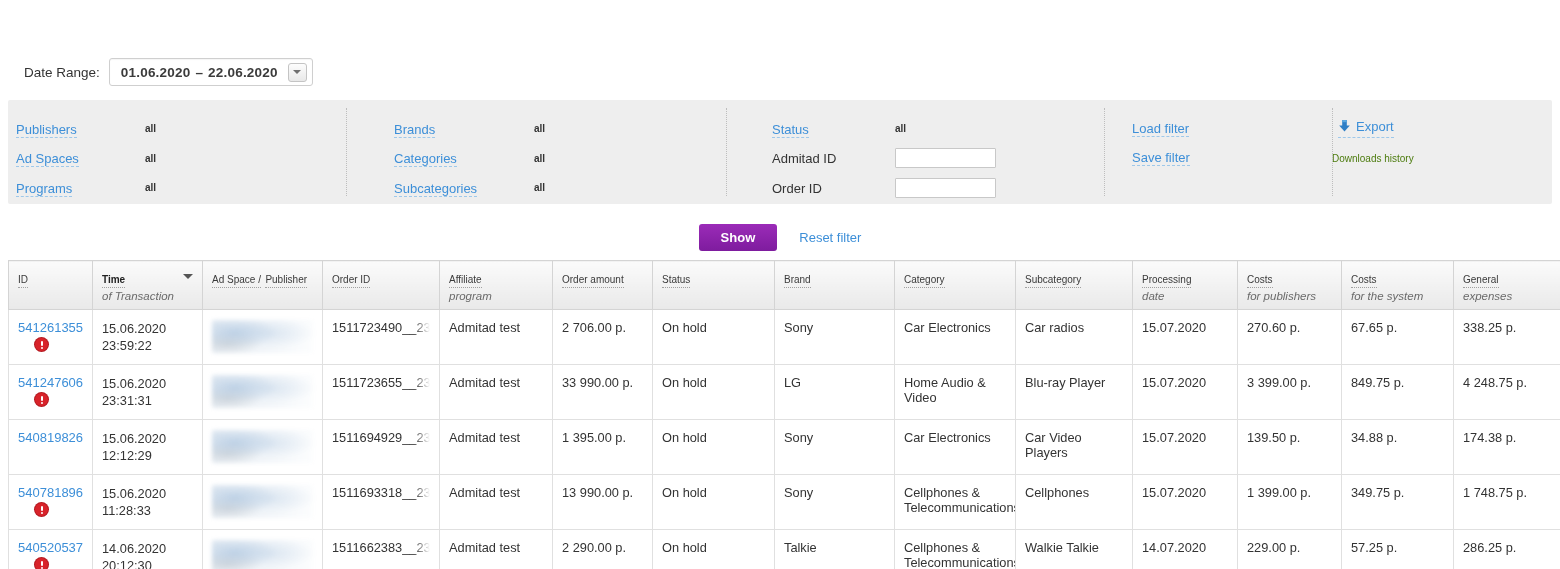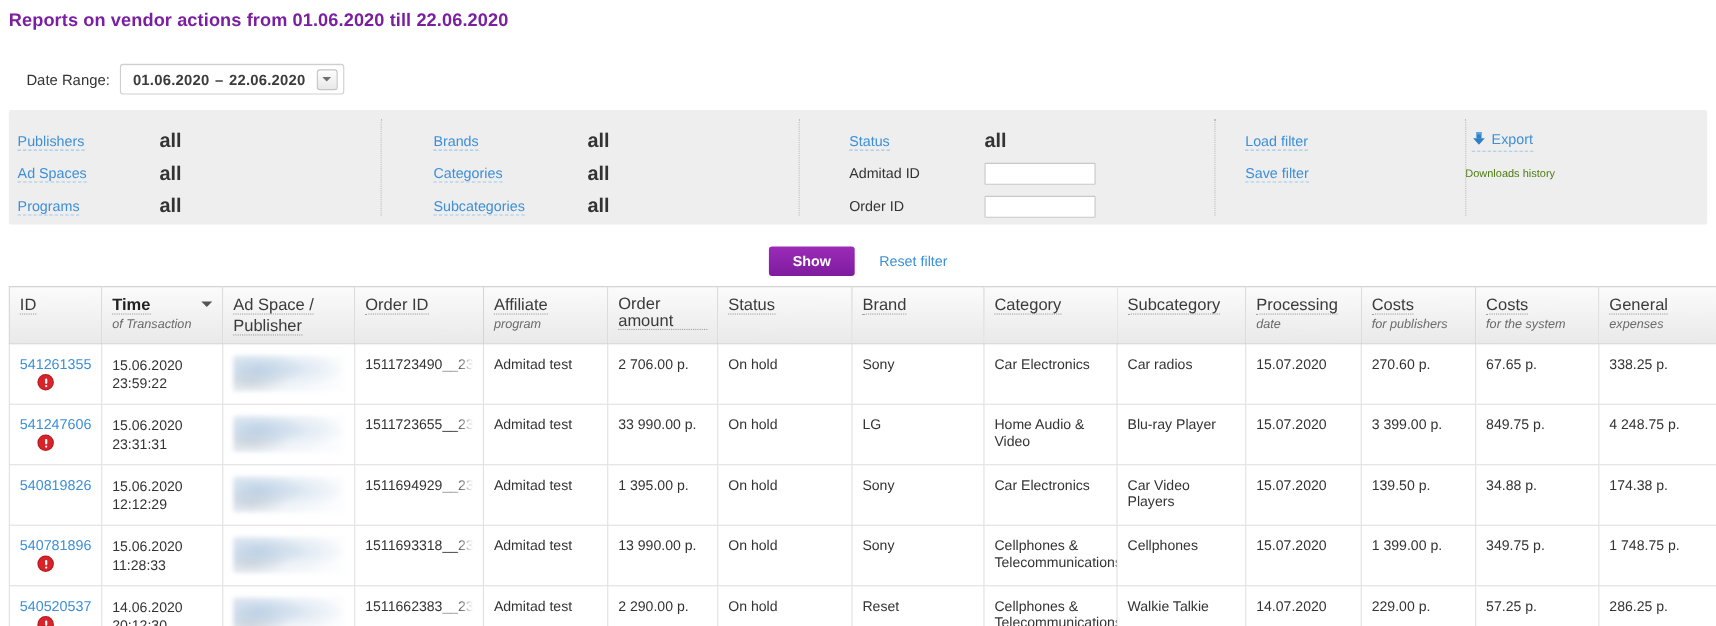--- a/index.html
+++ b/index.html
@@ -312,7 +312,6 @@
 
 <div id="page">
 
-  <div class="page-title">Reports on vendor actions from 01.06.2020 till 22.06.2020</div>
 
   <div class="daterange-row">
     <span class="daterange-label">Date Range:</span>

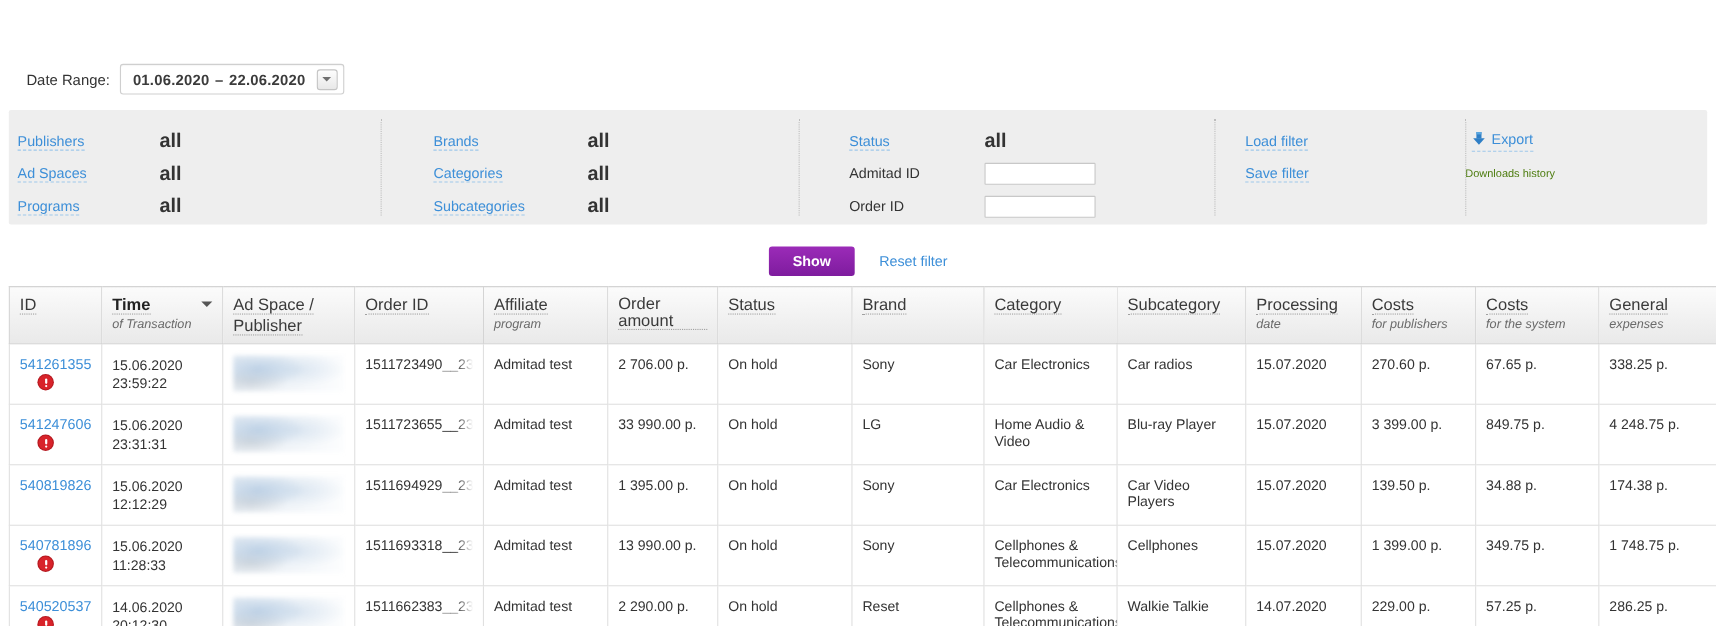--- a/index.html
+++ b/index.html
@@ -124,7 +124,7 @@
     white-space: nowrap;
   }
   .fval {
-    font-size: 18px;
+    font-size: 10px;
     font-weight: bold;
     color: #333;
     white-space: nowrap;

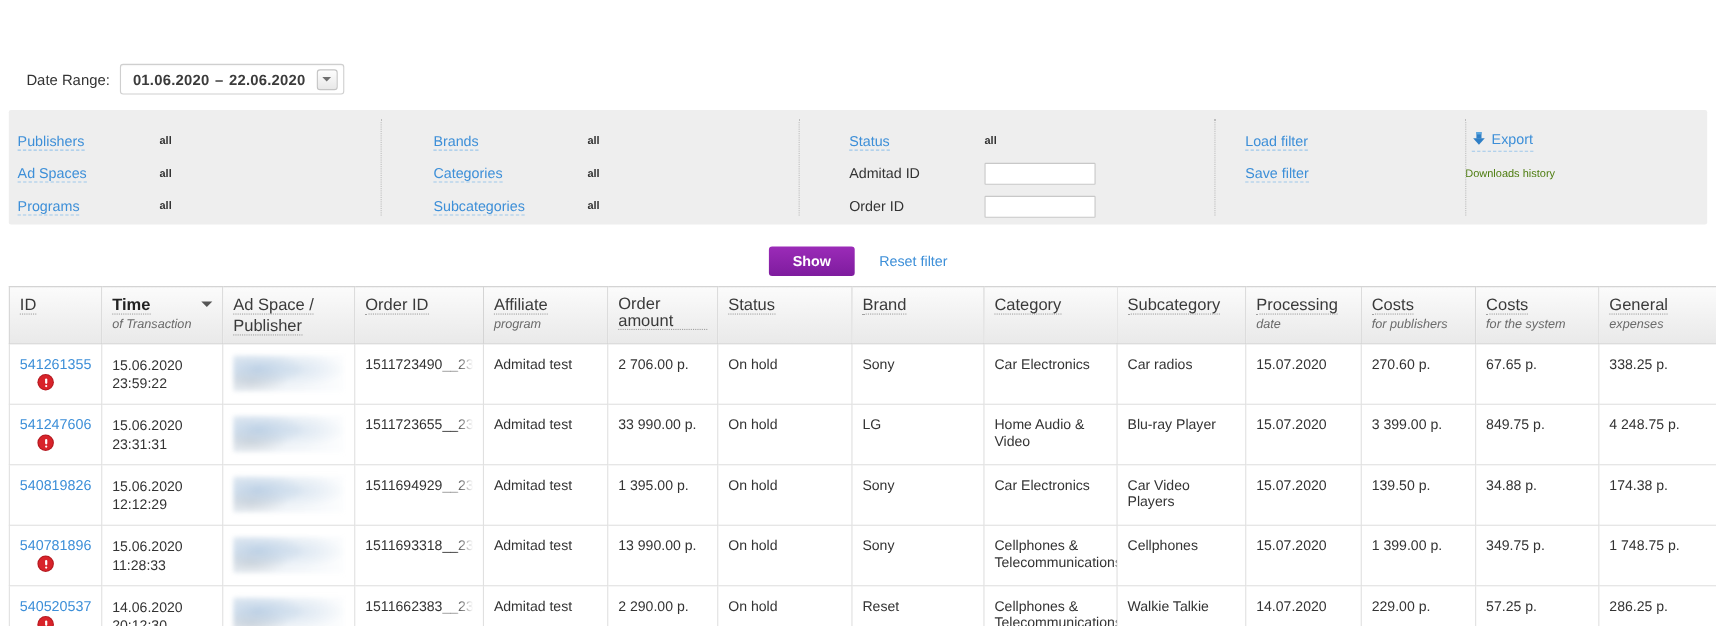--- a/index.html
+++ b/index.html
@@ -217,7 +217,7 @@
   }
   table.report th:first-child { border-left: 1px solid #d4d4d4; }
   .th-main {
-    font-size: 15px;
+    font-size: 10px;
     color: #3a3a3a;
     display: inline-block;
     border-bottom: 1px dotted #a0a0a0;

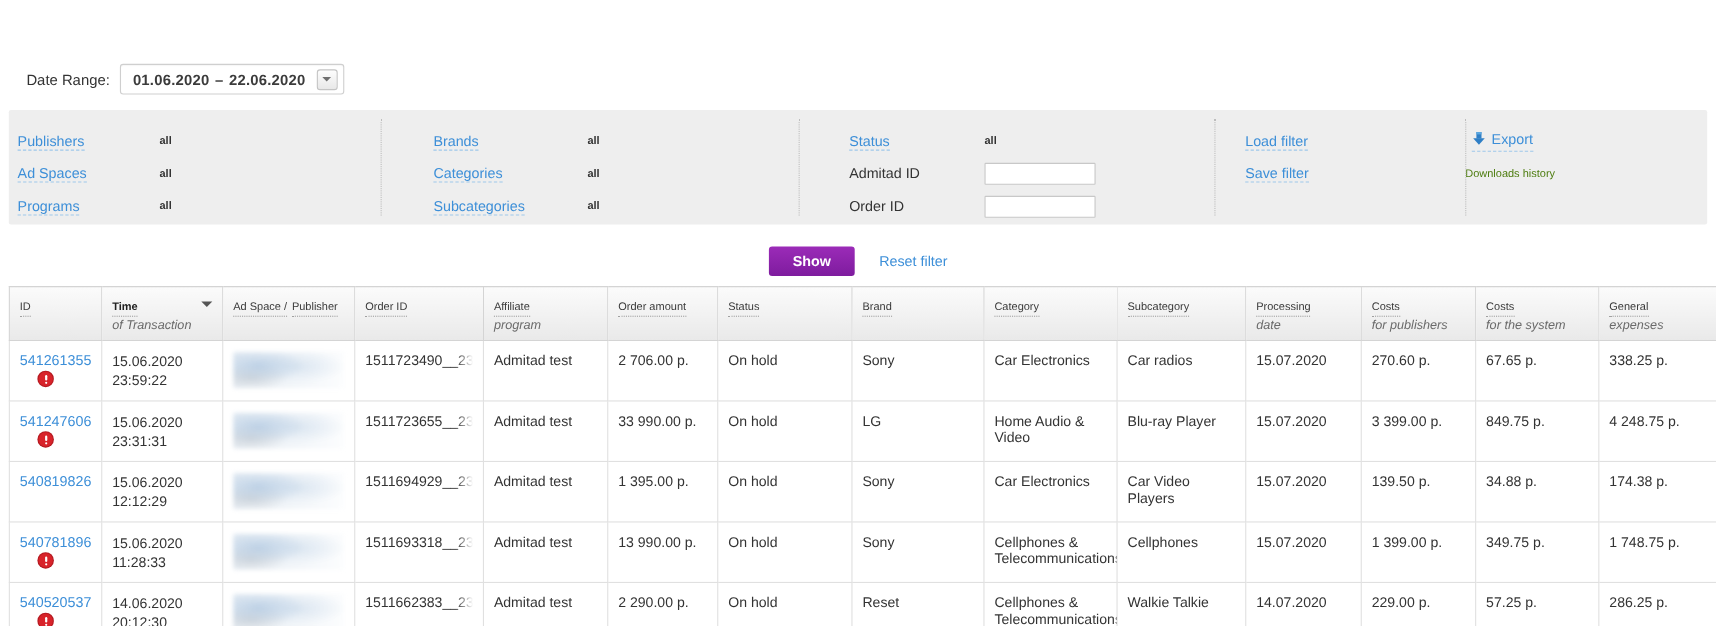--- a/index.html
+++ b/index.html
@@ -587,7 +587,7 @@
             <td><span>Admitad test</span></td>
             <td><span>2 290.00 p.</span></td>
             <td><span>On hold</span></td>
-            <td><span>Reset</span></td>
+            <td><span>Talkie</span></td>
             <td><span>Cellphones &amp; Telecommunications</span></td>
             <td><span>Walkie Talkie</span></td>
             <td><span>14.07.2020</span></td>

